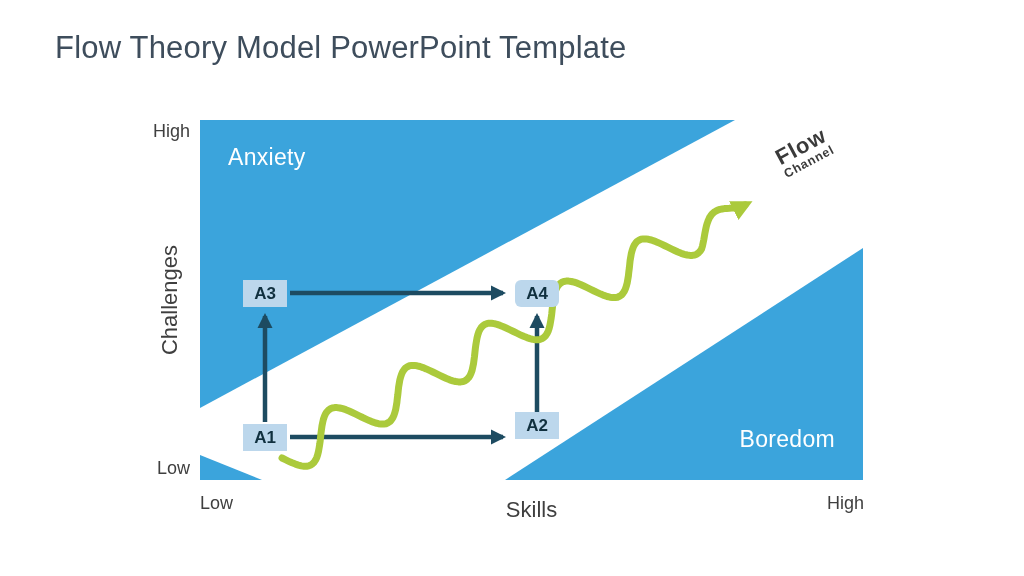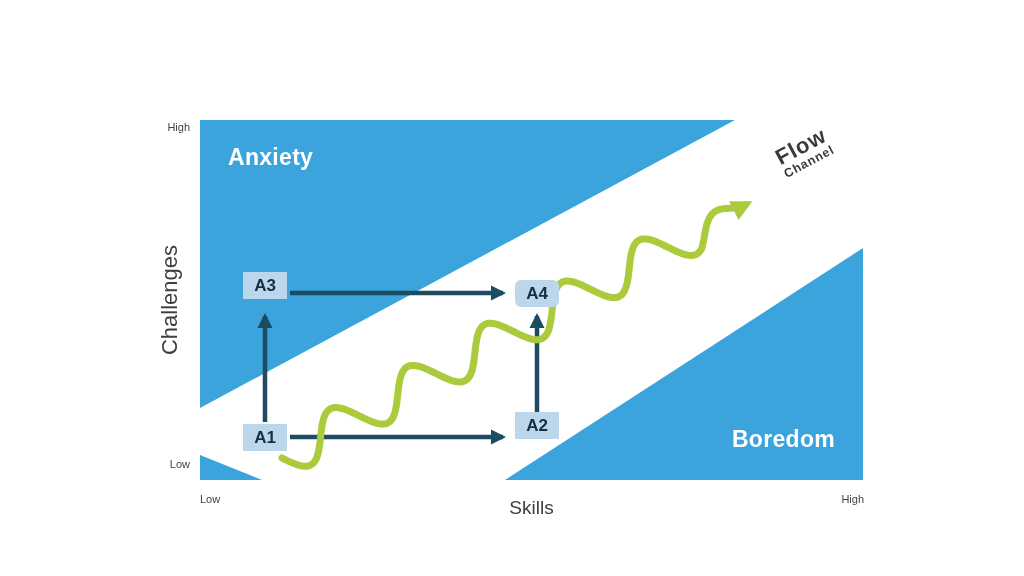--- a/index.html
+++ b/index.html
@@ -112,6 +112,7 @@
 
 <div class="slide">
 
+  <h1 class="title">Flow Theory Model PowerPoint Template</h1>
 
   <div class="axis-small y-top">High</div>
   <div class="axis-small y-bottom">Low</div>

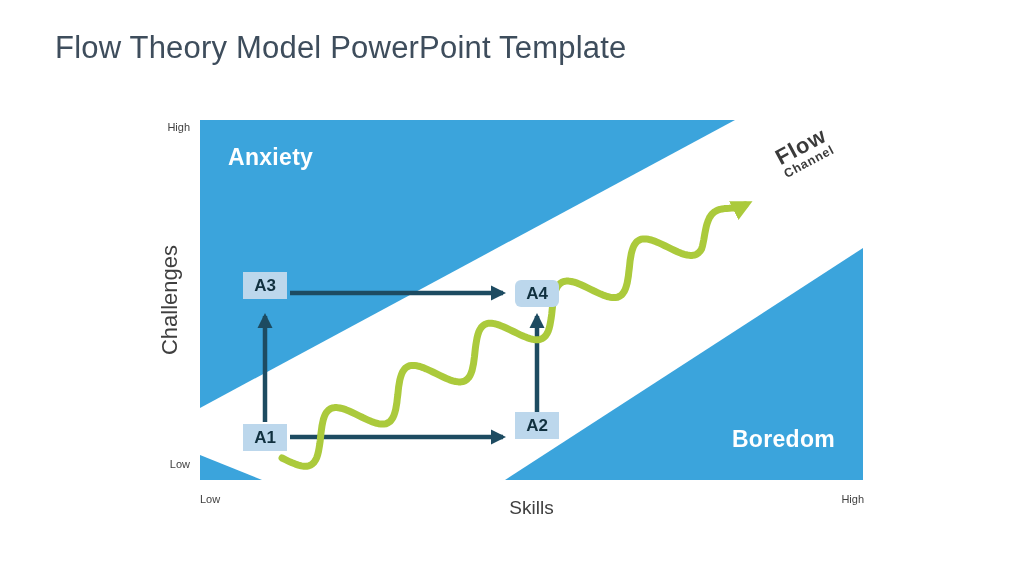--- a/index.html
+++ b/index.html
@@ -33,7 +33,7 @@
 
   .axis-small {
     position: absolute;
-    font-size: 11px;
+    font-size: 18px;
     color: var(--axis-text, #3F3F3F);
   }
   .y-top    { left: 140px; top: 121px; width: 50px; text-align: right; }

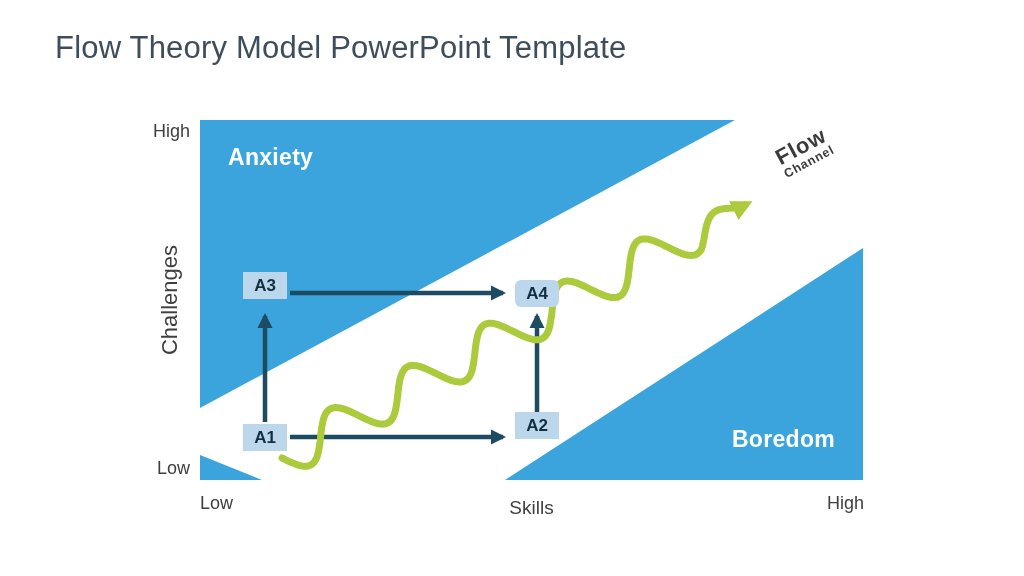--- a/index.html
+++ b/index.html
@@ -64,7 +64,7 @@
     position: absolute;
     color: var(--region-text, #ffffff);
     font-size: 23px;
-    font-weight: 700;
+    font-weight: 400;
     letter-spacing: 0.3px;
   }
   .anxiety { left: 28px; top: 24px; }

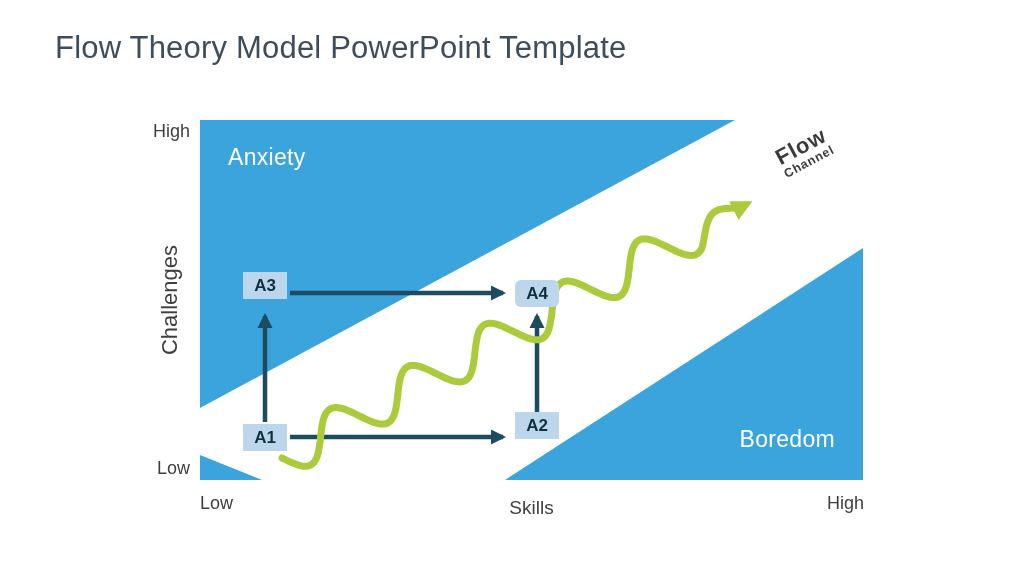--- a/index.html
+++ b/index.html
@@ -96,7 +96,7 @@
   }
   .a1 { left: 43px;  top: 304px; }
   .a2 { left: 315px; top: 292px; }
-  .a3 { left: 43px;  top: 152px; }
+  .a3 { left: 43px;  top: 160px; }
   .a4 { left: 315px; top: 160px; border-radius: 6px; }
 
   .chart-bg   { fill: var(--blue, #3BA4DC); }

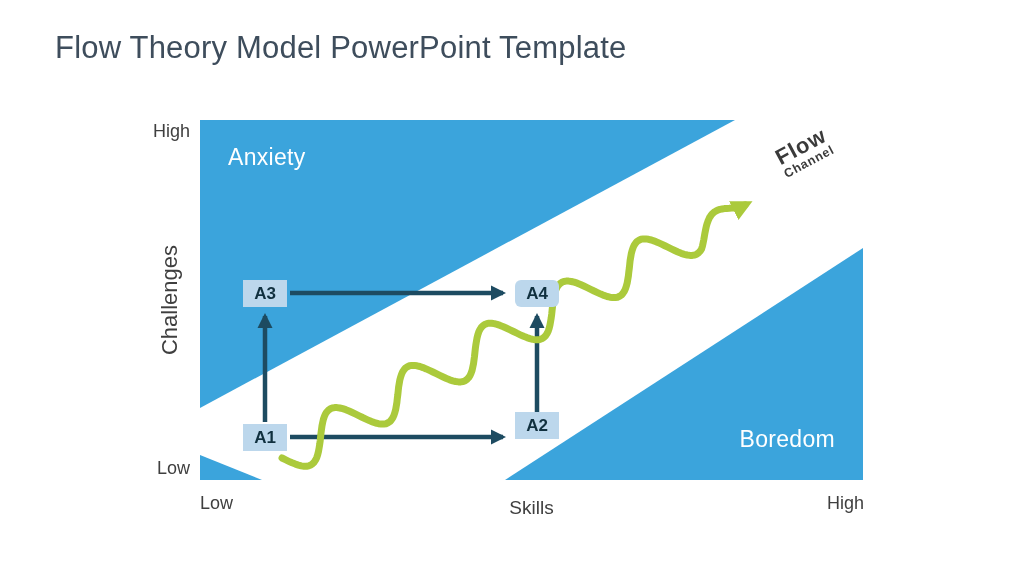--- a/index.html
+++ b/index.html
@@ -56,7 +56,7 @@
     top: 497px;
     width: 663px;
     text-align: center;
-    font-size: 19px;
+    font-size: 22px;
     color: var(--axis-text, #3F3F3F);
   }
 

